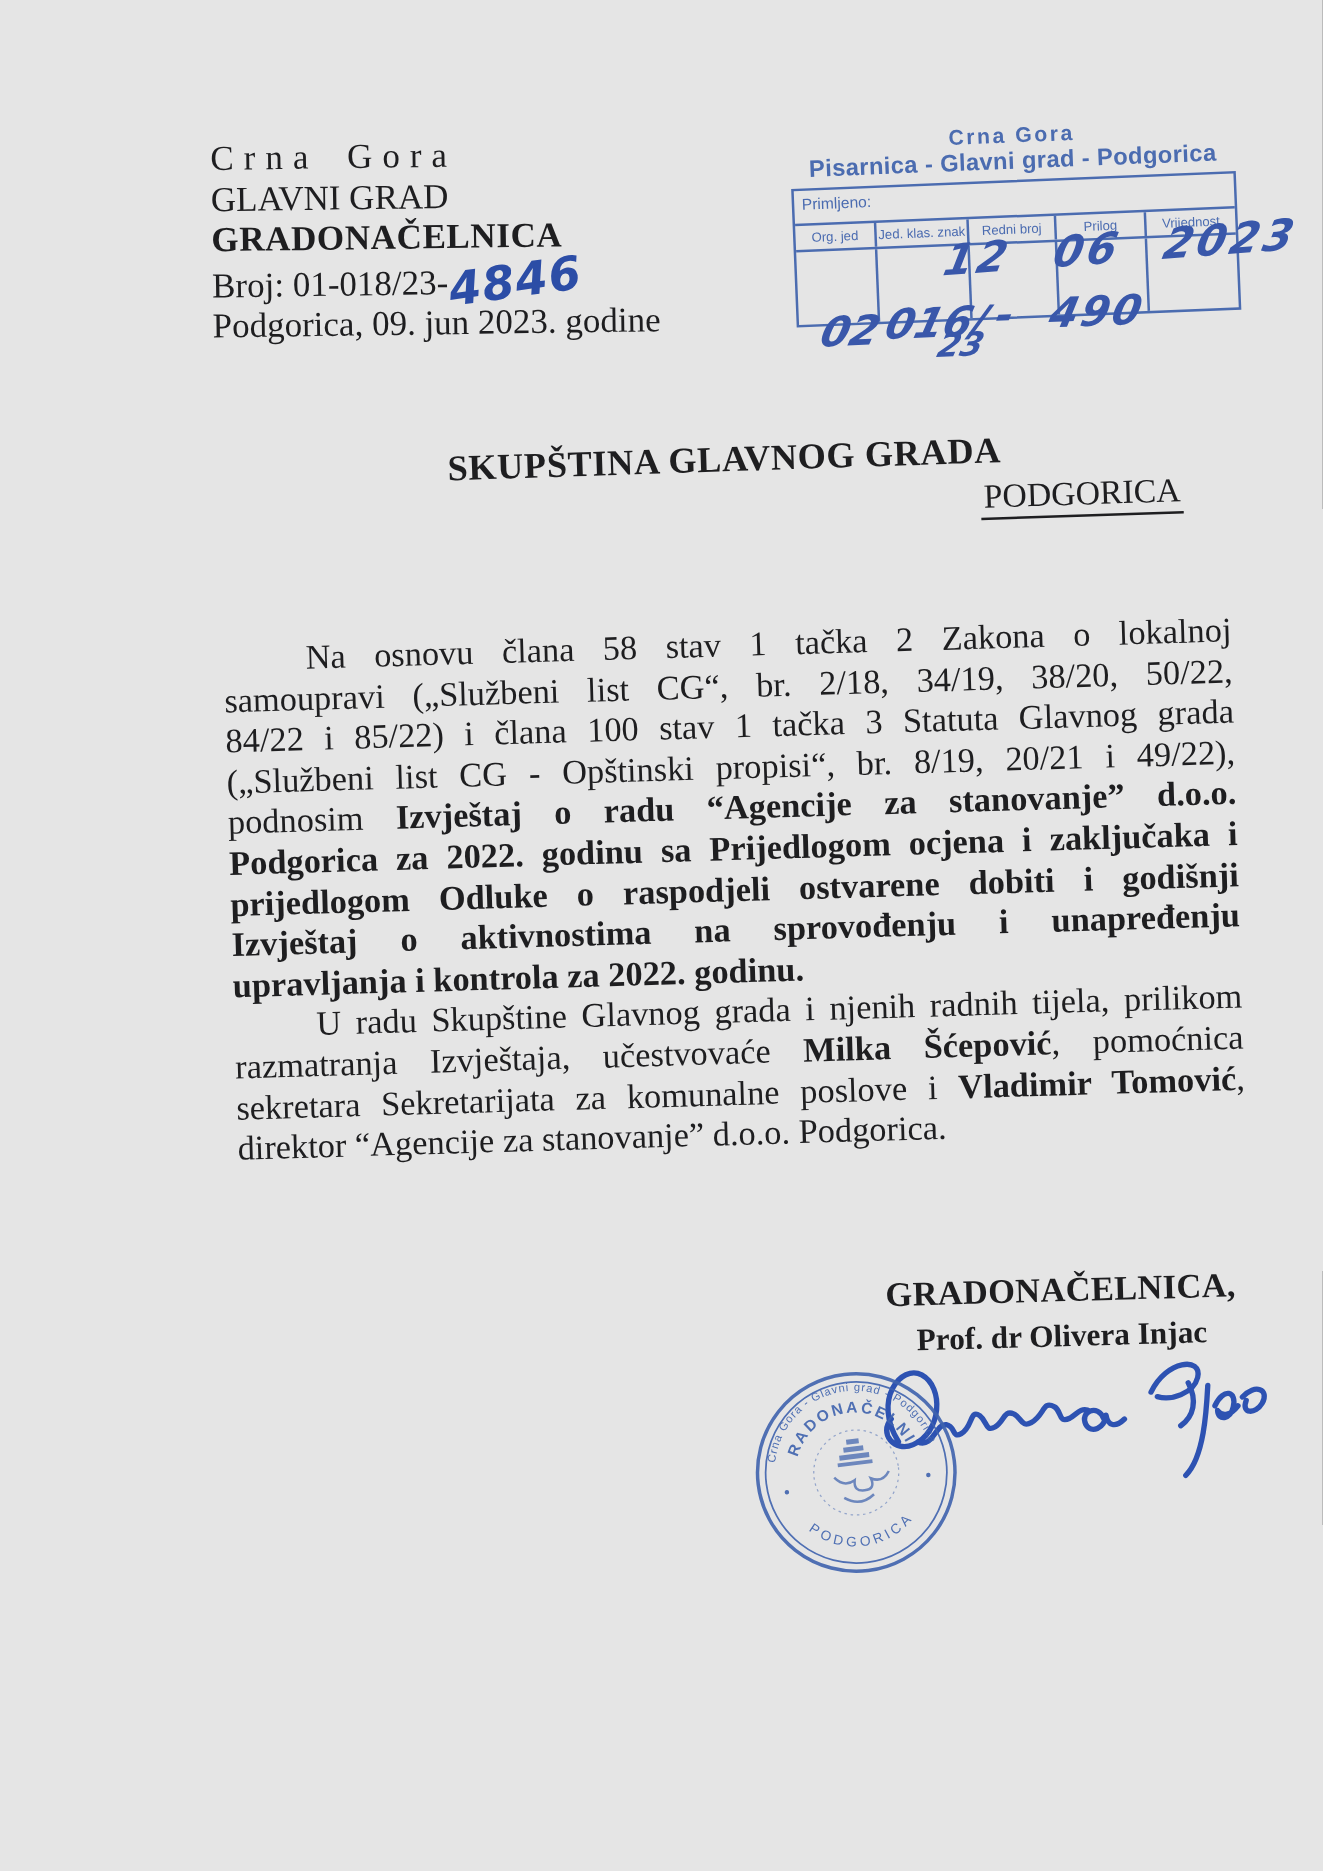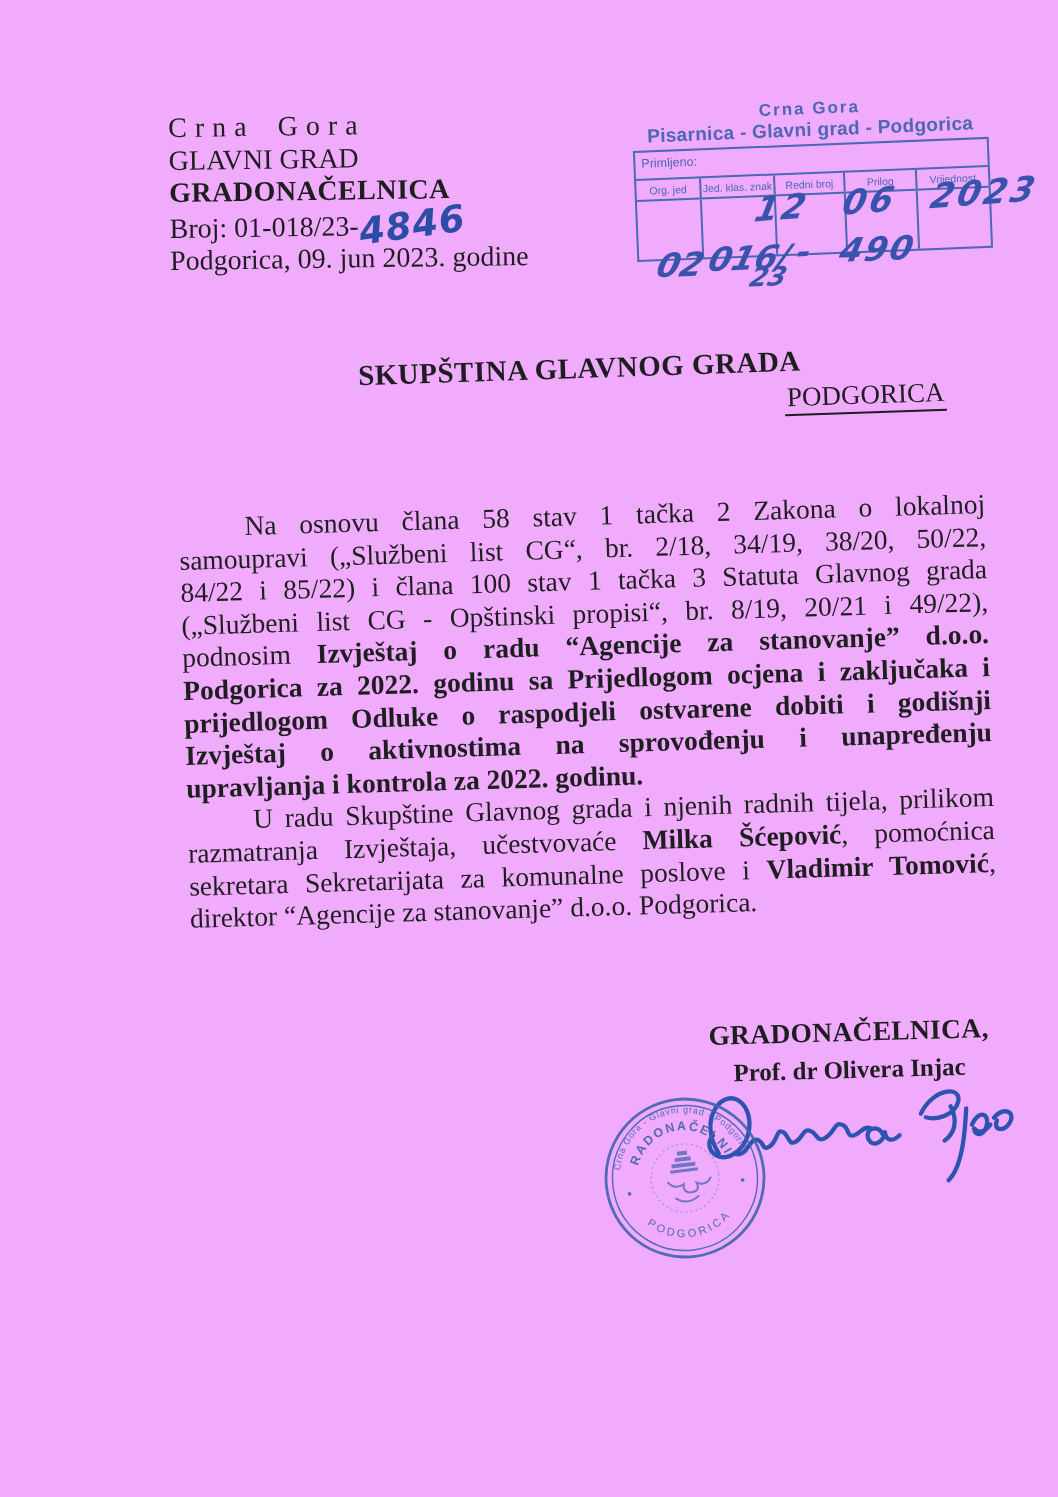--- a/index.html
+++ b/index.html
@@ -5,7 +5,7 @@
   html,body { margin:0; padding:0; background:#9a9a9a; }
   .page {
     position:relative; width:1058px; height:1497px; margin:0 auto;
-    background:#f0abfc; overflow:hidden;
+    background:#e5e5e5; overflow:hidden;
     font-family:"Liberation Serif", serif; color:#1e1e20;
   }
 

